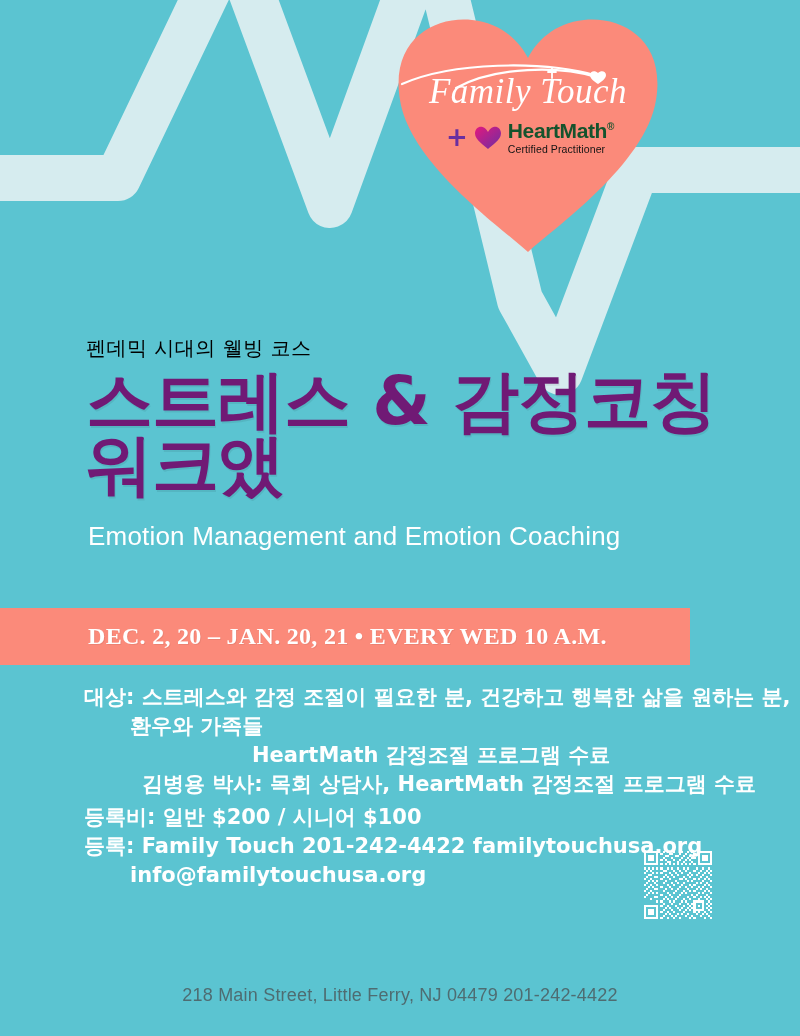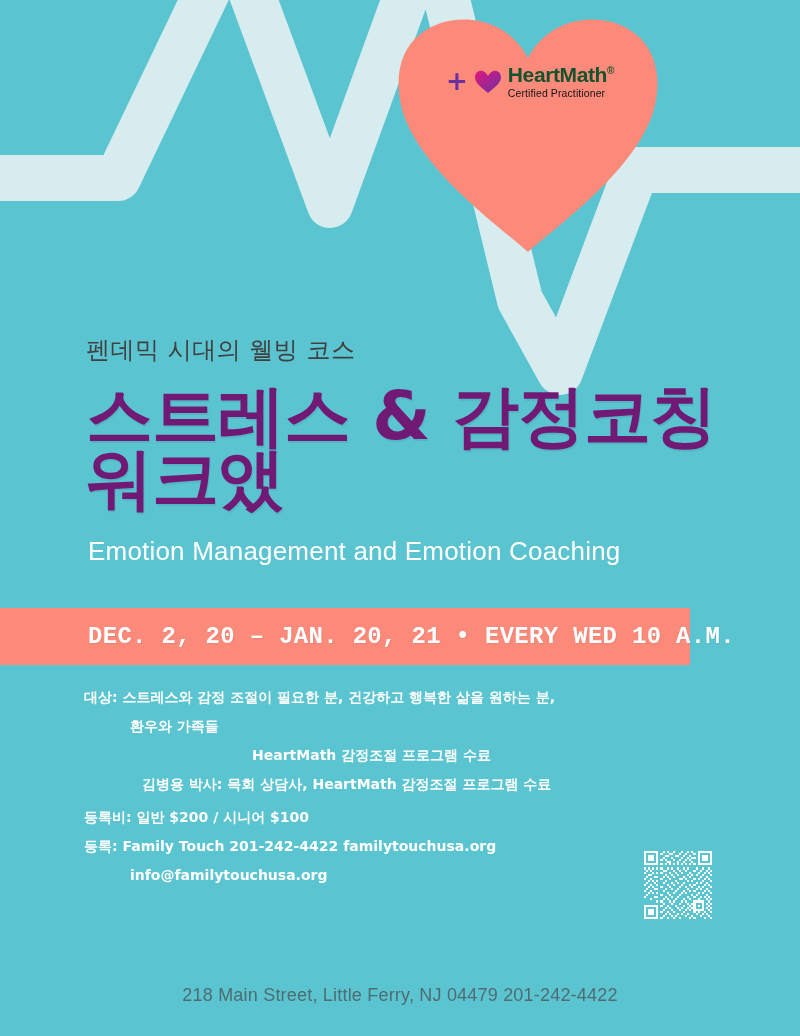--- a/index.html
+++ b/index.html
@@ -207,6 +207,15 @@
 
     <div class="logo-block">
 
+      <span class="ft-script">
+        <svg class="ft-swoosh" viewBox="0 0 272 30" aria-hidden="true">
+          <path d="M10 24 C 60 2, 150 0, 206 16" fill="none" stroke="#ffffff" stroke-width="2.2" stroke-linecap="round"></path>
+          <path d="M64 28 C 104 6, 168 6, 204 17" fill="none" stroke="#ffffff" stroke-width="2.2" stroke-linecap="round"></path>
+          <path d="M206 13 c -3 -3 -8 -2 -8 2 c 0 4 5 7 8 9 c 3 -2 8 -5 8 -9 c 0 -4 -5 -5 -8 -2 z" fill="#ffffff"></path>
+          <path d="M160 8 l 0 10 M156 12 l 8 0" stroke="#ffffff" stroke-width="1.8" stroke-linecap="round"></path>
+        </svg>
+        <span class="ft-word">Family Touch</span>
+      </span>
 
       <div class="hm-row">
         <span class="hm-plus">+</span>

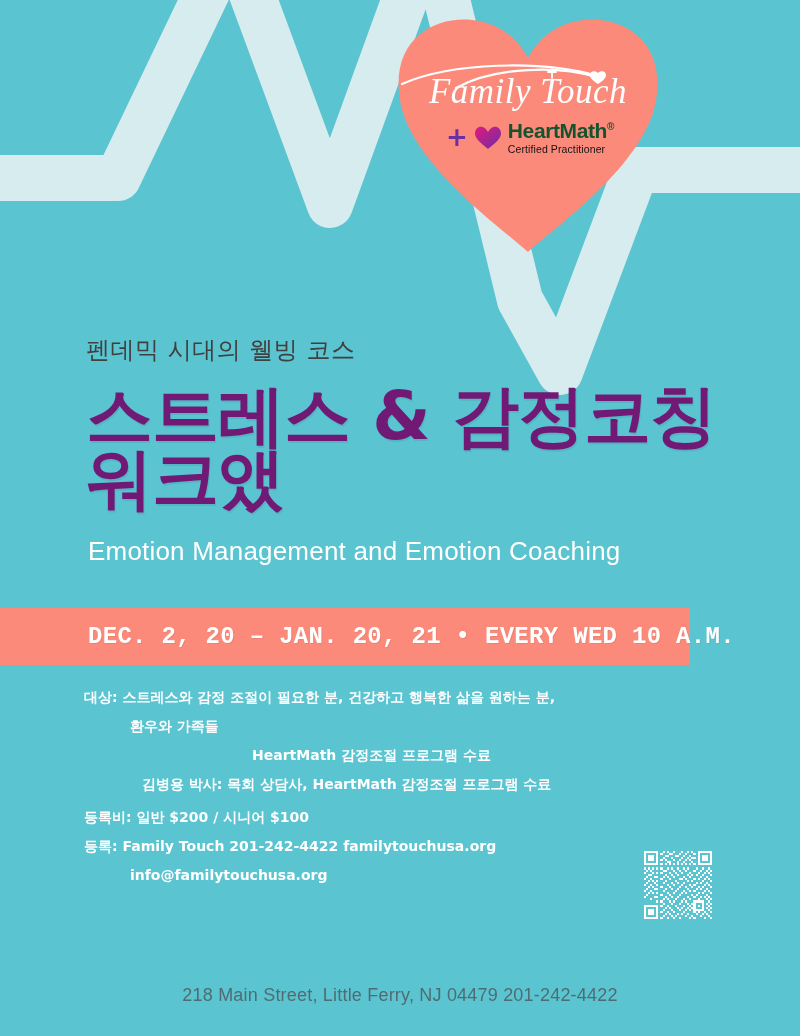--- a/index.html
+++ b/index.html
@@ -100,10 +100,10 @@
     width:640px;
   }
   .kicker{
-    font-size:24px;
-    color:#404040;
+    font-size:20px;
+    color:#000000;
     letter-spacing:0.5px;
-    margin:0 0 20px 0;
+    margin:0 0 10px 0;
     line-height:1.2;
     font-family:"DejaVu Sans","Liberation Sans",sans-serif;
   }

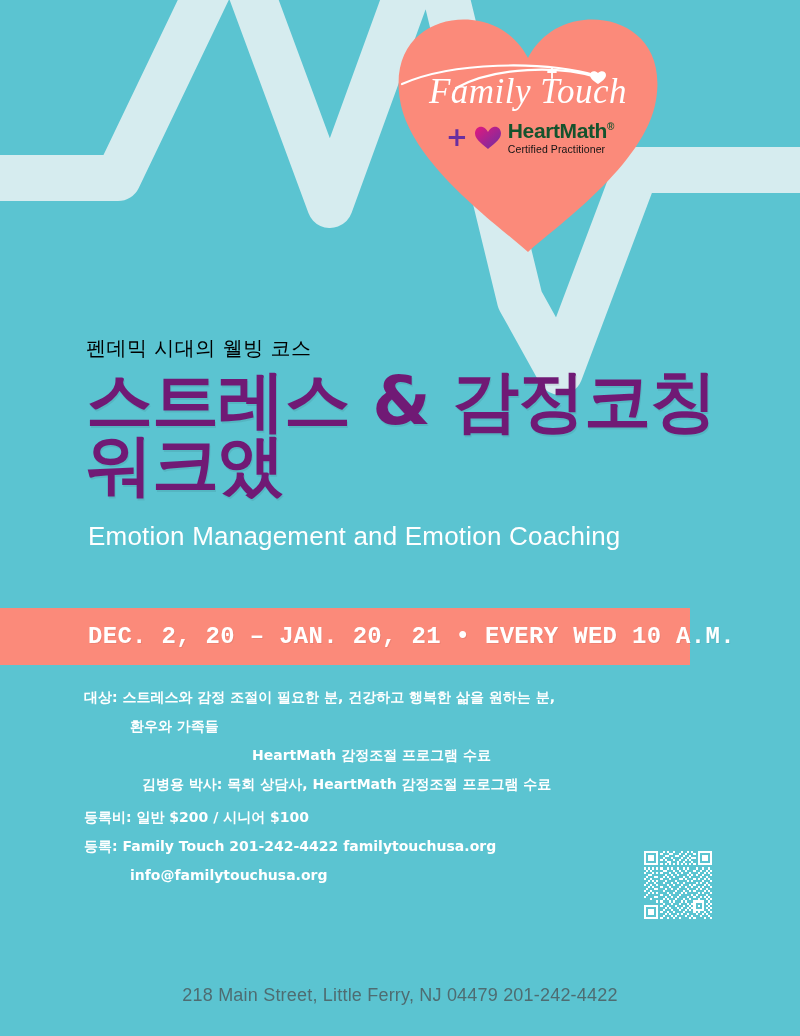--- a/index.html
+++ b/index.html
@@ -146,7 +146,7 @@
     letter-spacing:0.3px;
     white-space:nowrap;
     text-shadow:1px 1px 0 rgba(0,0,0,0.06);
-    font-family:Liberation Mono, monospace;
+    font-family:Liberation Serif, serif;
   }
 
   

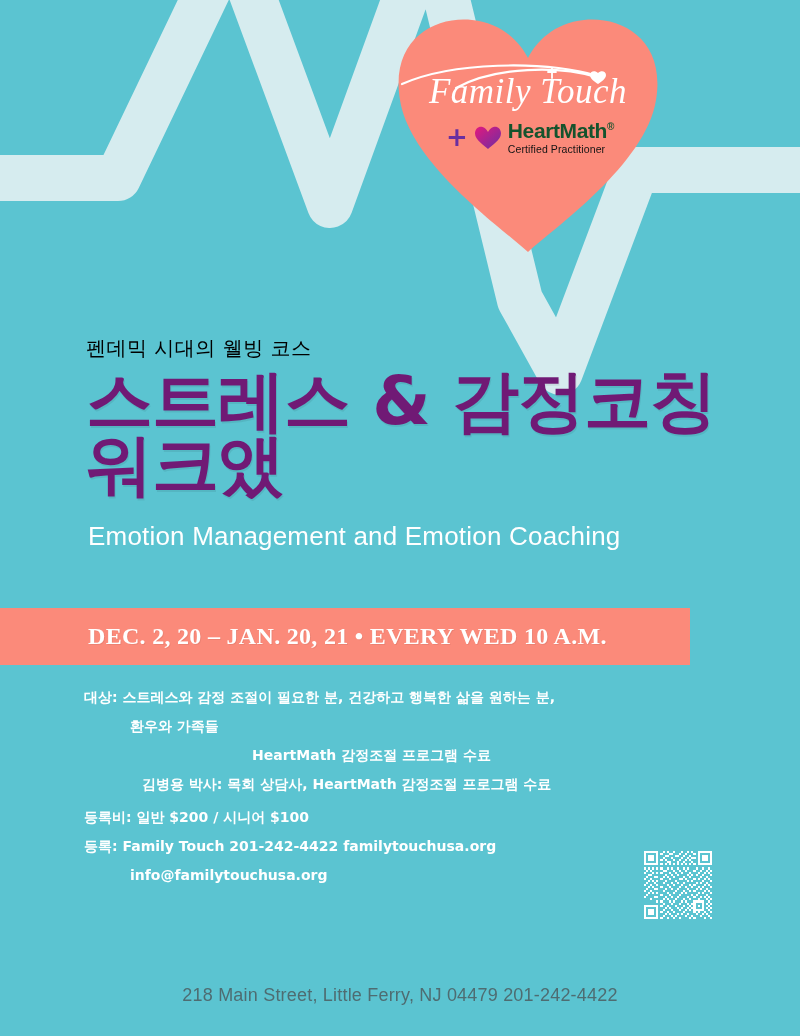--- a/index.html
+++ b/index.html
@@ -158,7 +158,7 @@
   }
   .det-line{
     color:#ffffff;
-    font-size:14px;
+    font-size:21px;
     font-weight:700;
     line-height:29px;
     white-space:nowrap;

